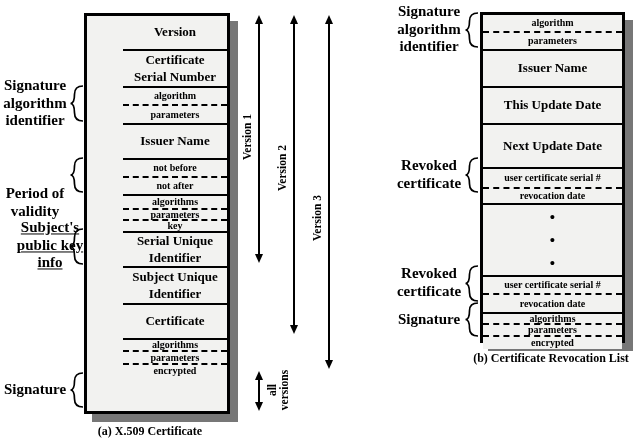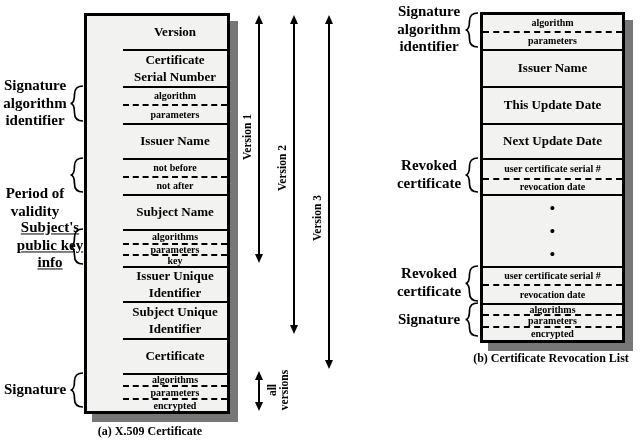--- a/index.html
+++ b/index.html
@@ -124,7 +124,7 @@
     <div class="row small b-solid" style="height:18px">parameters</div>
     <div class="row large b-solid" style="height:37px">Issuer Name</div>
     <div class="row large b-solid" style="height:37px">This Update Date</div>
-    <div class="row large b-solid" style="height:35px">Next Update Date</div>
+    <div class="row large b-solid" style="height:44px">Next Update Date</div>
     <div class="row small b-dash" style="height:20px">user certificate serial #</div>
     <div class="row small b-solid" style="height:16px">revocation date</div>
     <div class="row dots  b-solid" style="height:72px">•

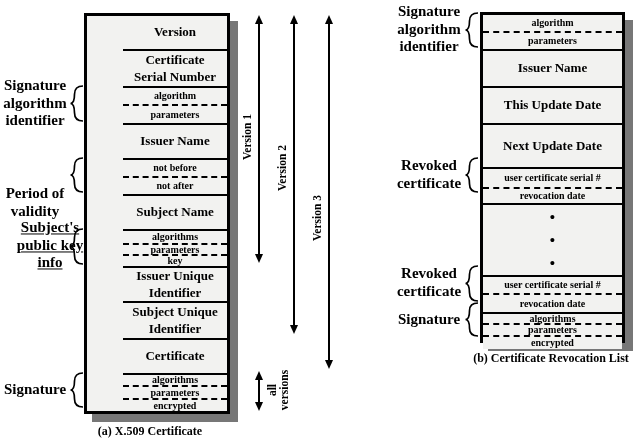--- a/index.html
+++ b/index.html
@@ -53,7 +53,6 @@
     <div class="row large b-solid" style="height:35px">Issuer Name</div>
     <div class="row small b-dash" style="height:18px">not before</div>
     <div class="row small b-solid" style="height:18px">not after</div>
-    <div class="row large b-solid" style="height:35px">Subject Name</div>
     <div class="row small b-dash" style="height:14px">algorithms</div>
     <div class="row small b-dash" style="height:11px">parameters</div>
     <div class="row small b-solid" style="height:12px">key</div>

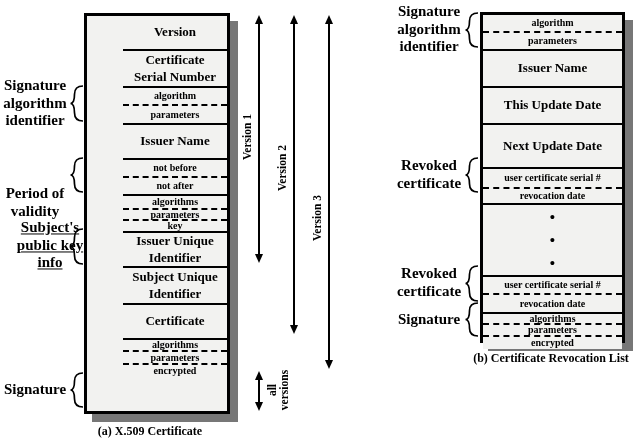--- a/index.html
+++ b/index.html
@@ -56,7 +56,7 @@
     <div class="row small b-dash" style="height:14px">algorithms</div>
     <div class="row small b-dash" style="height:11px">parameters</div>
     <div class="row small b-solid" style="height:12px">key</div>
-    <div class="row large b-solid" style="height:35px">Issuer Unique
+    <div class="row large b-solid" style="height:35px">Serial Unique
 Identifier</div>
     <div class="row large b-solid" style="height:37px">Subject Unique
 Identifier</div>

